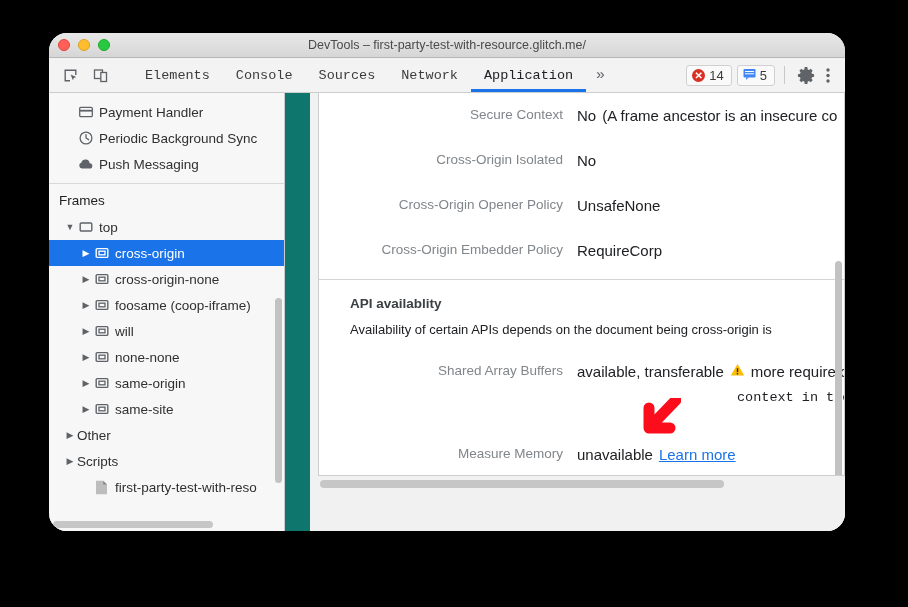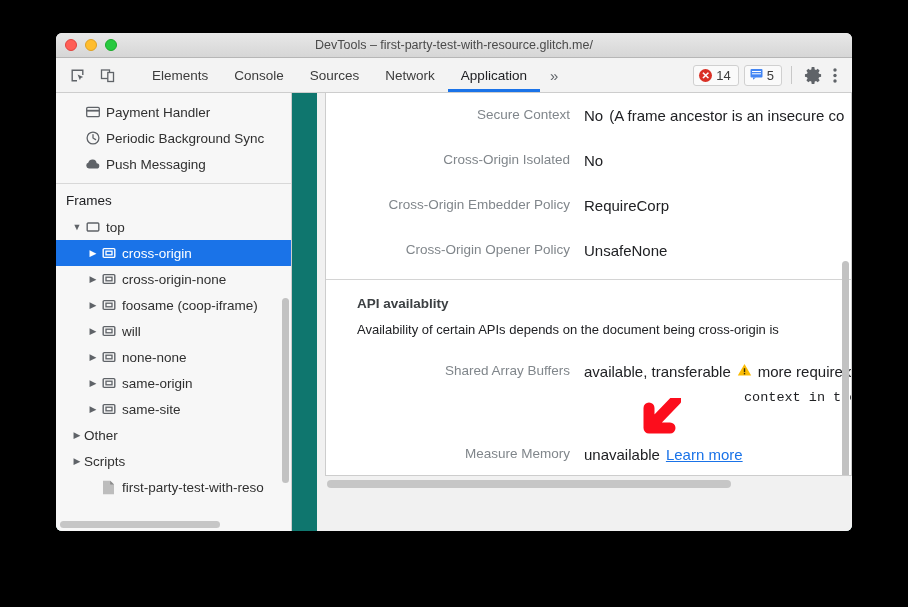--- a/index.html
+++ b/index.html
@@ -16,12 +16,12 @@
   
   .window {
     position: absolute;
-    left: 56px;
+    left: 49px;
     top: 33px;
     width: 796px;
     height: 498px;
     background: #ffffff;
-    border-radius: 6px;
+    border-radius: 18px;
     overflow: hidden;
     box-shadow: 0 3px 14px rgba(0,0,0,.5);
     display: flex;

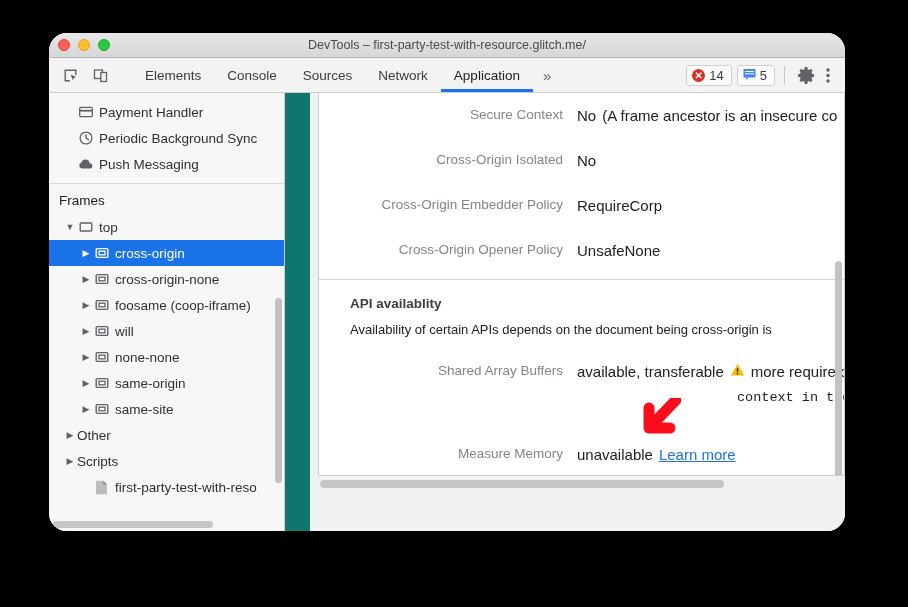--- a/index.html
+++ b/index.html
@@ -82,7 +82,7 @@
     background: #c8c8c8;
     margin: 8px 4px 8px 2px;
   }
-  .tabs { display: flex; align-items: stretch; }
+  .tabs { display: flex; align-items: stretch; font-family: Liberation Mono, monospace; }
   .tab {
     display: flex; align-items: center;
     padding: 0 13px;

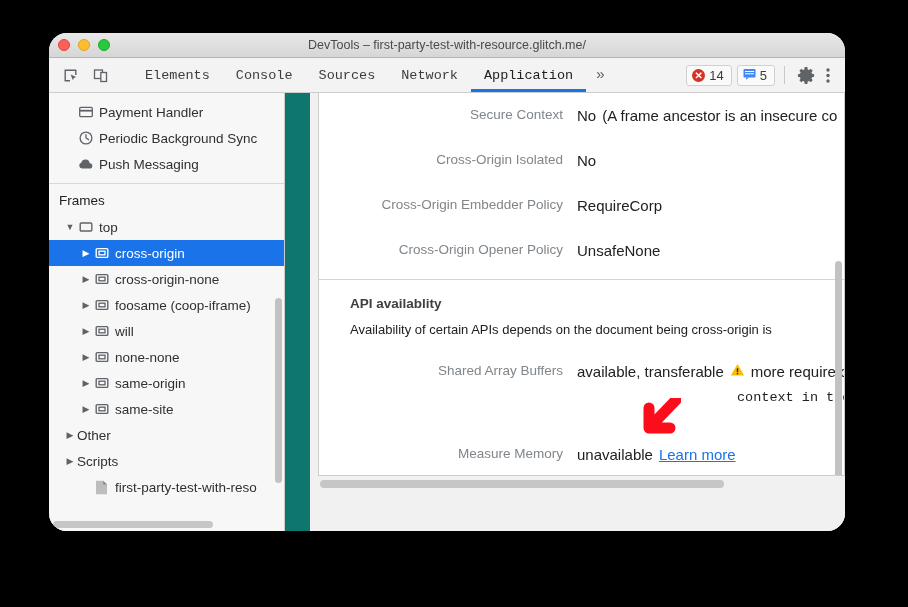--- a/index.html
+++ b/index.html
@@ -555,13 +555,13 @@
         </div>
 
         <div class="row">
+          <div class="key">Cross-Origin Opener Policy</div>
+          <div class="val">UnsafeNone</div>
+        </div>
+
+        <div class="row">
           <div class="key">Cross-Origin Embedder Policy</div>
           <div class="val">RequireCorp</div>
-        </div>
-
-        <div class="row">
-          <div class="key">Cross-Origin Opener Policy</div>
-          <div class="val">UnsafeNone</div>
         </div>
 
         <div class="divider"></div>

